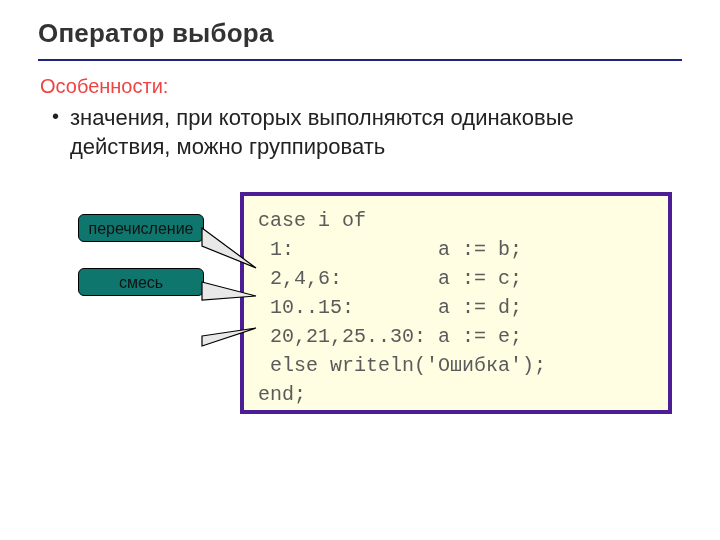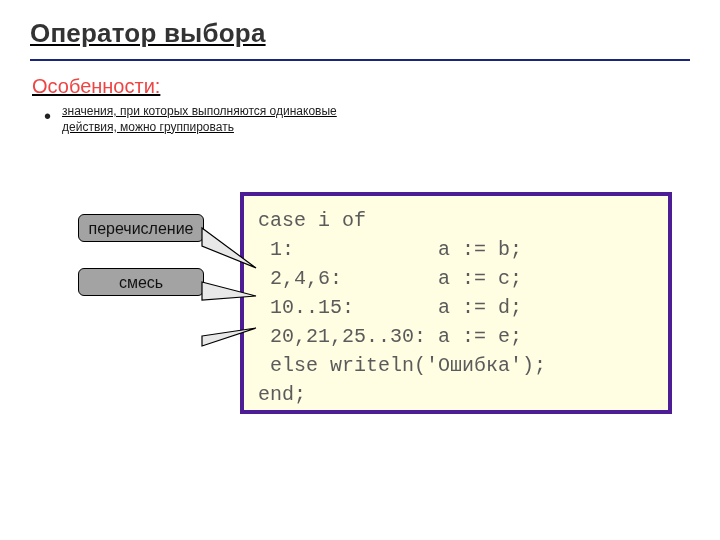--- a/index.html
+++ b/index.html
@@ -13,11 +13,10 @@
     overflow: hidden;
   }
   .slide {
-    padding: 18px 30px;
+    padding: 18px 38px;
     box-sizing: border-box;
     position: relative;
     height: 100%;
-    text-decoration: underline;
   }
   .title {
     font-size: 26px;

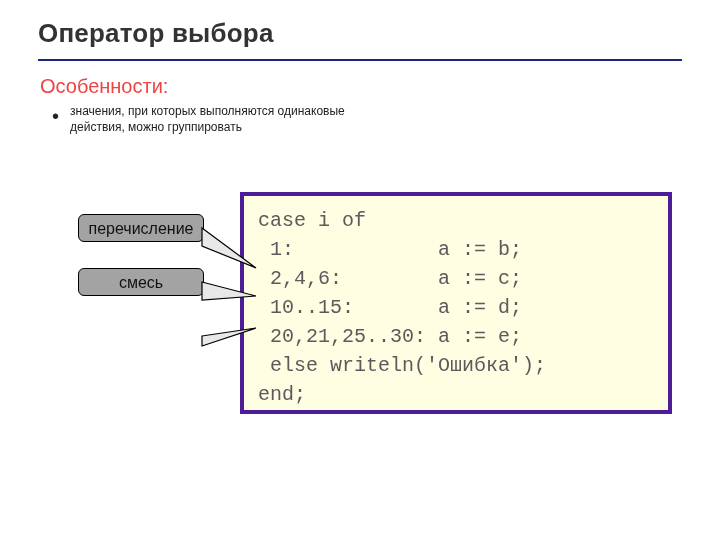--- a/index.html
+++ b/index.html
@@ -38,7 +38,7 @@
   }
   .bullet-row {
     margin-left: 32px;
-    font-size: 12px;
+    font-size: 22px;
     color: #222;
     line-height: 1.3;
     margin-bottom: 40px;

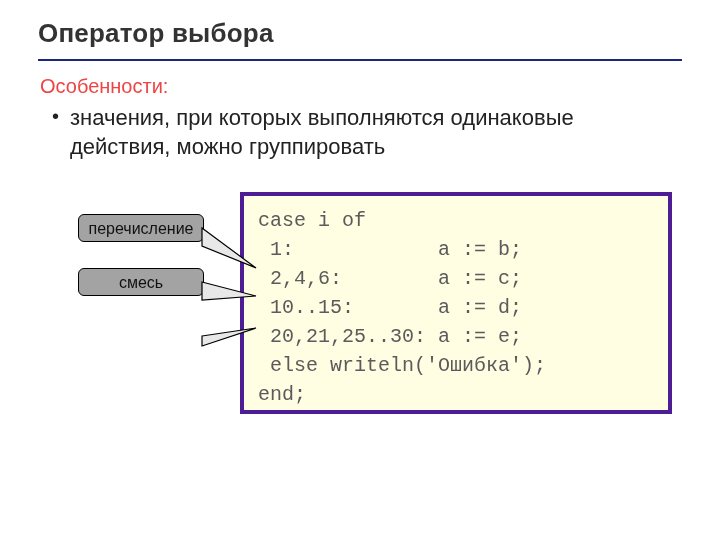--- a/index.html
+++ b/index.html
@@ -78,7 +78,7 @@
     height: 28px;
     border: 1.5px solid #000;
     border-radius: 6px;
-    background: #a3a3a3;
+    background: #0f766e;
     font-size: 16px;
     color: #111;
     text-align: center;

